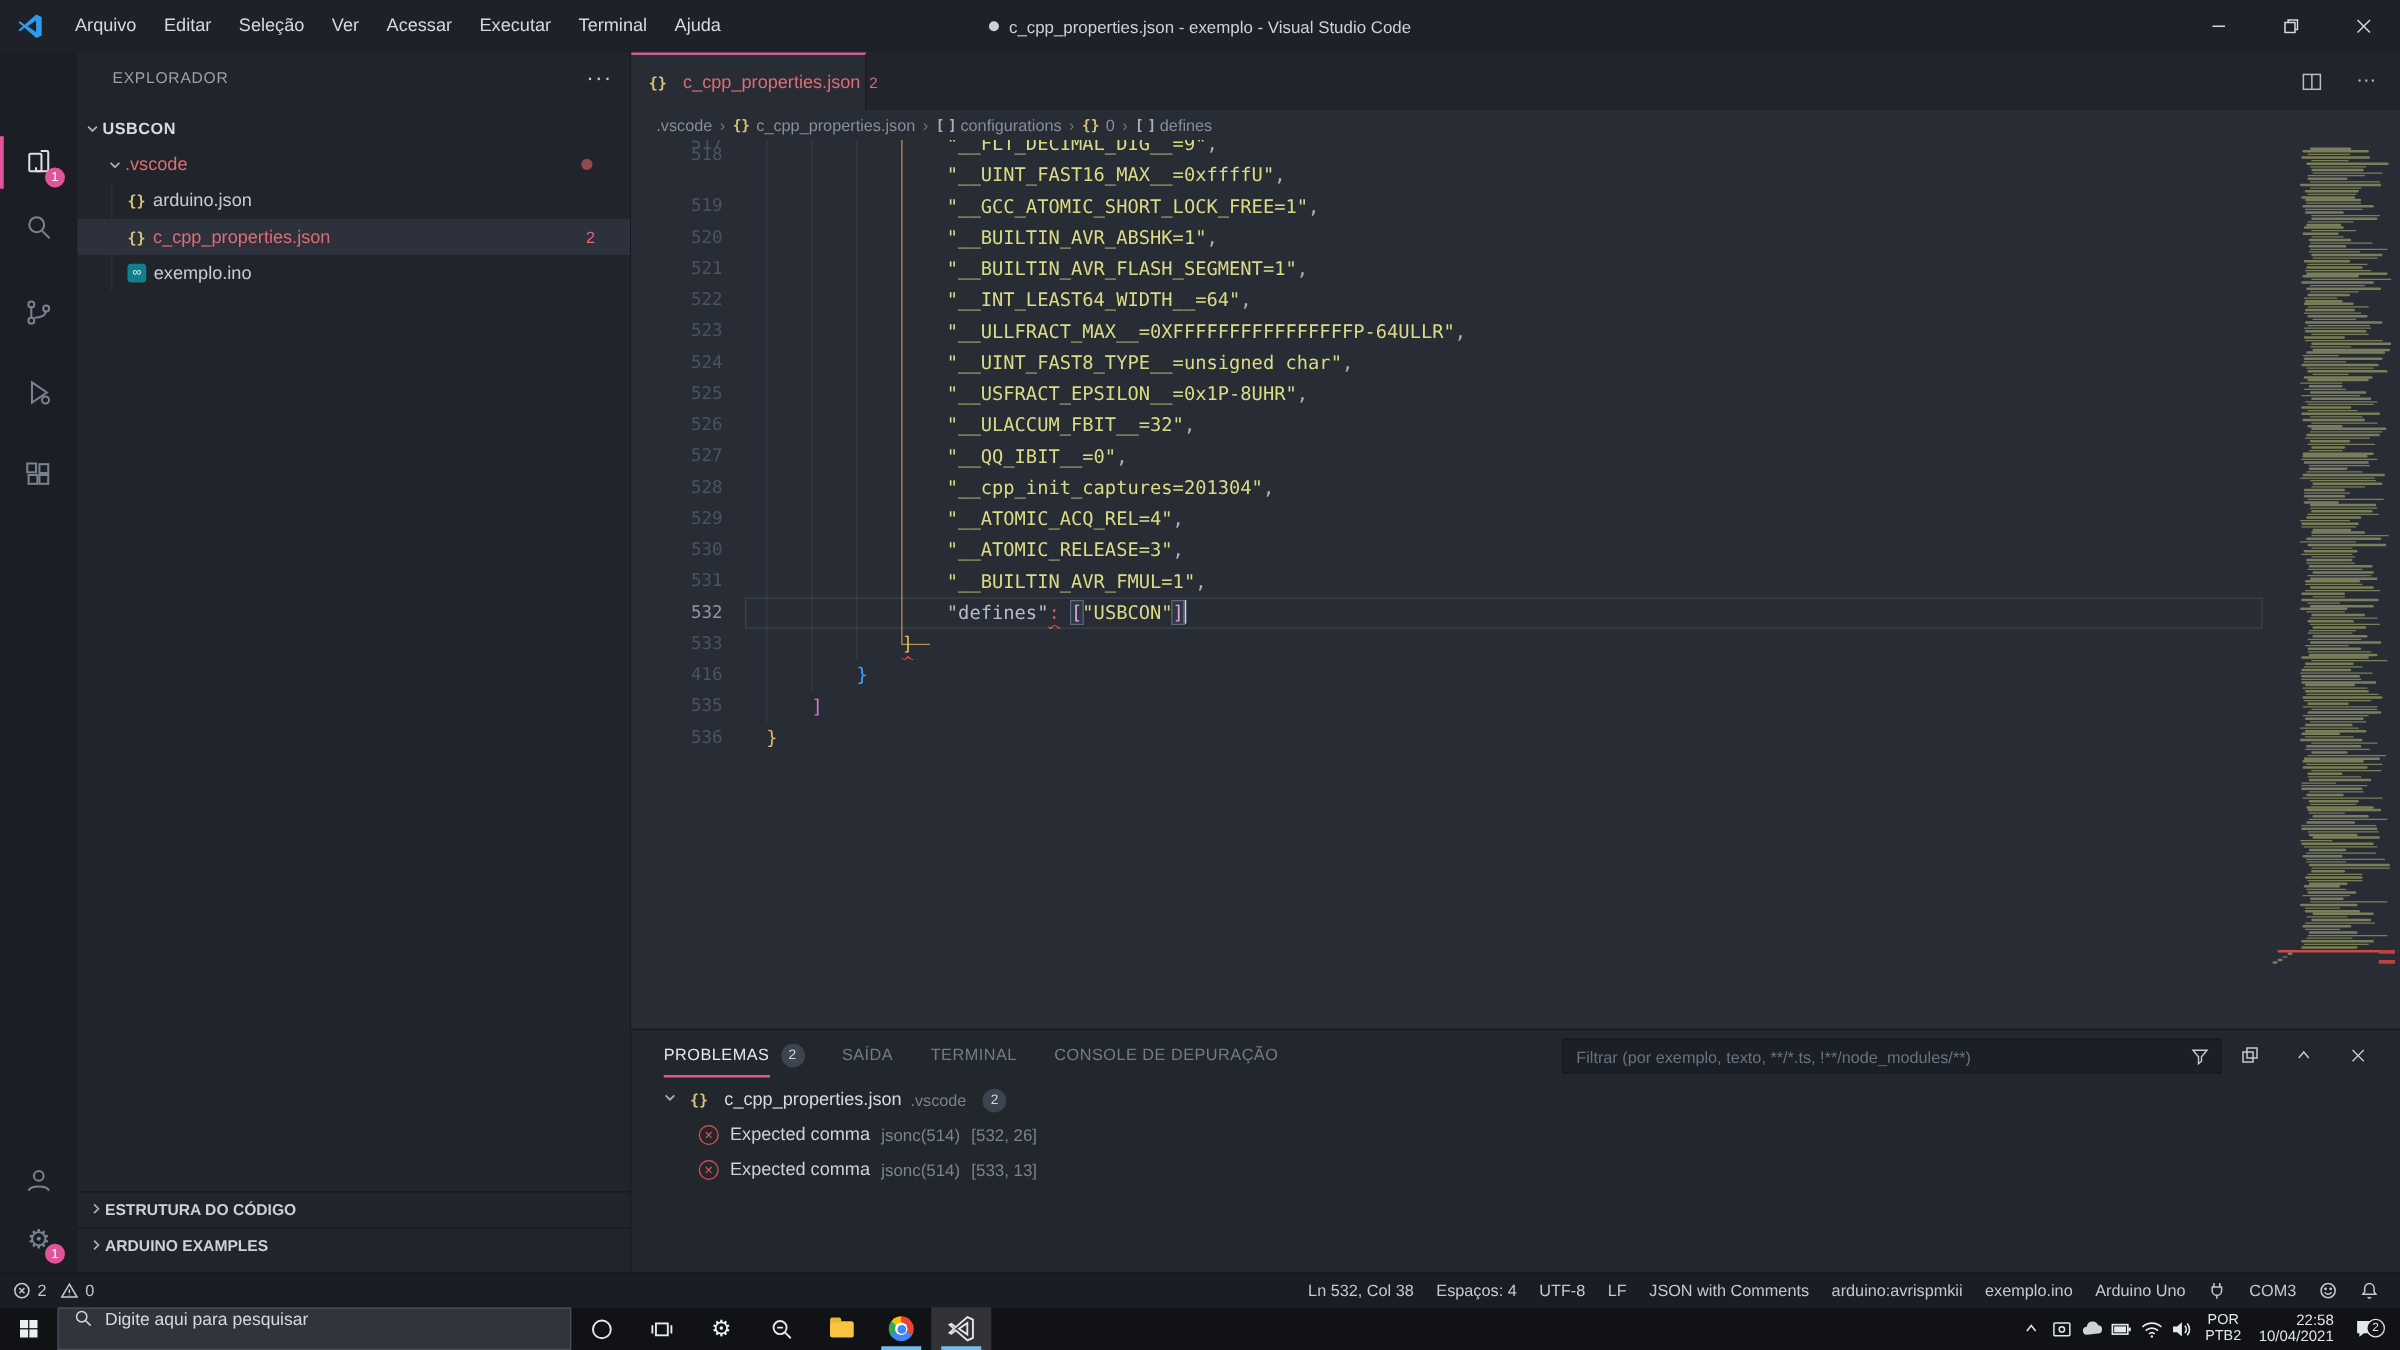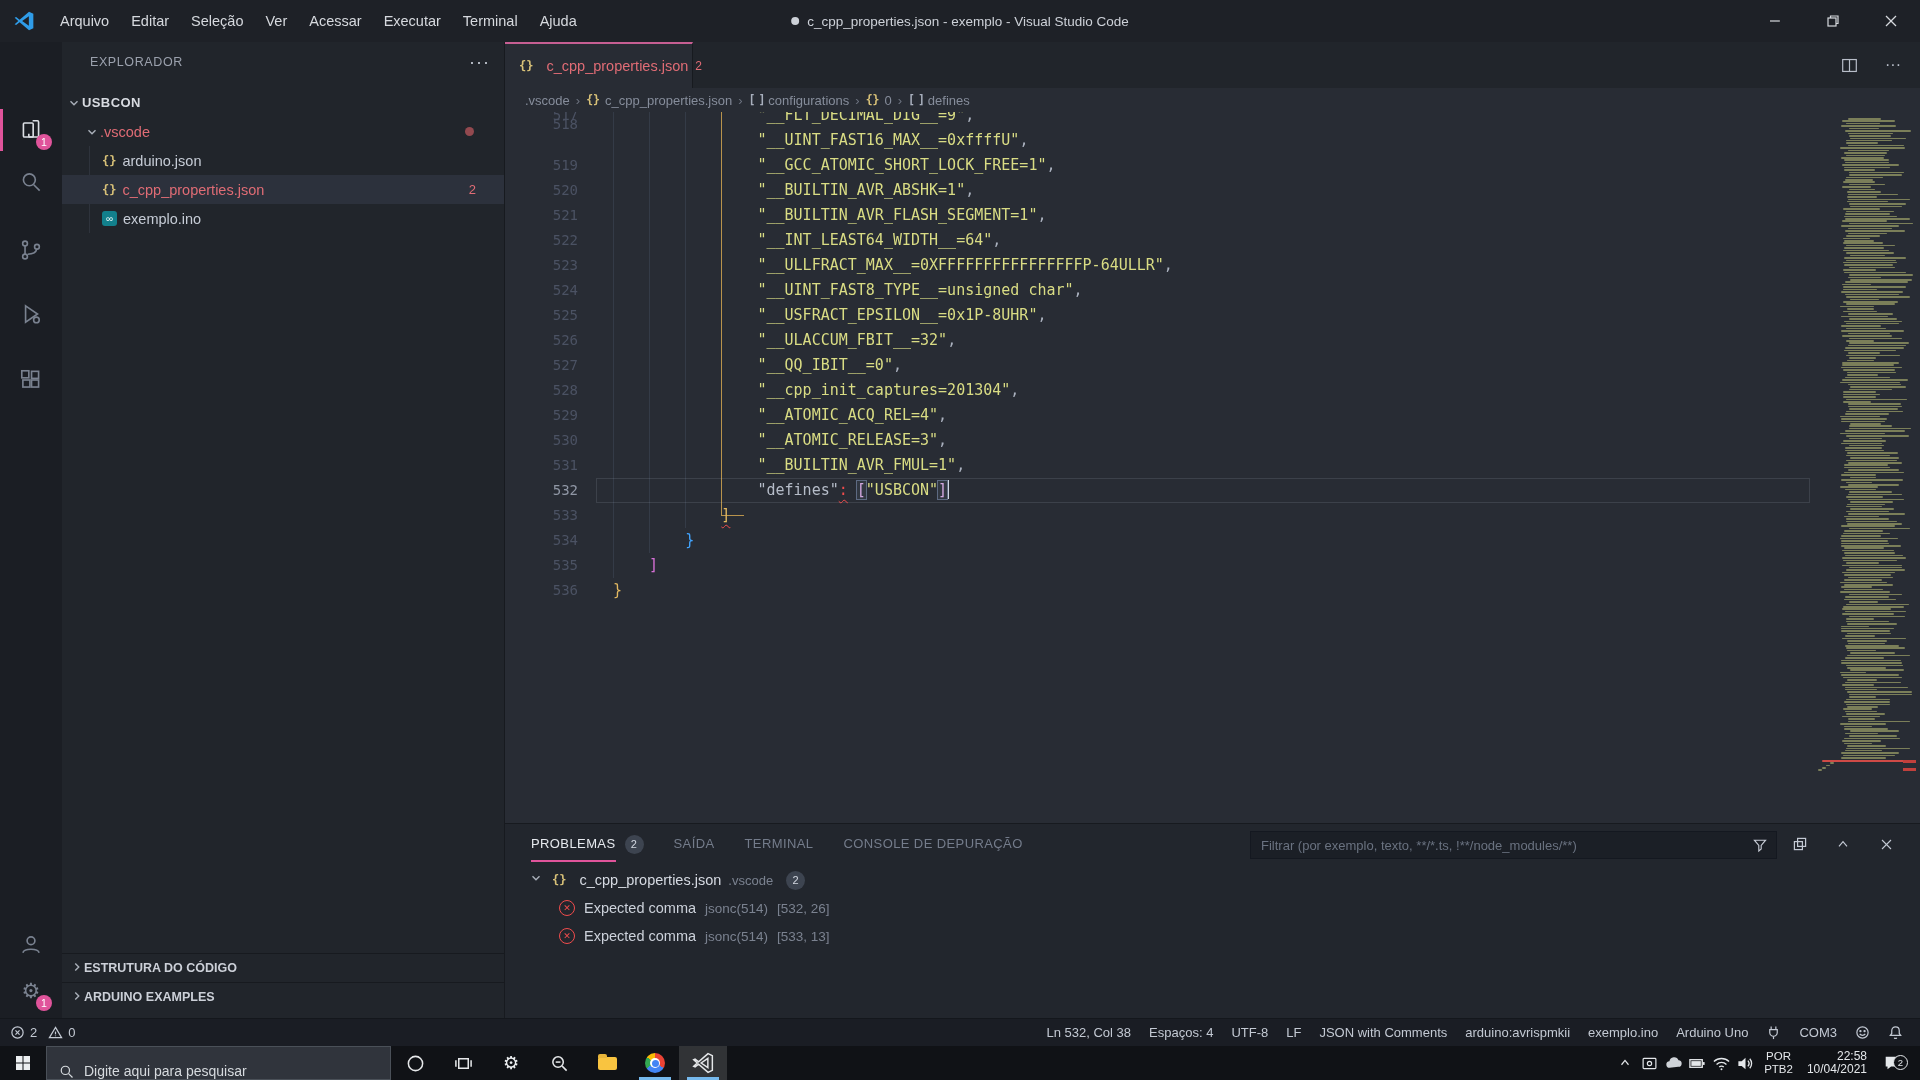--- a/index.html
+++ b/index.html
@@ -363,7 +363,7 @@
           <div class="ln" style="top: 341px;">531</div>
           <div class="ln cur" style="top: 366px;">532</div>
           <div class="ln" style="top: 391px;">533</div>
-          <div class="ln" style="top: 416px;">534</div>
+          <div class="ln" style="top: 416px;">416</div>
           <div class="ln" style="top: 441px;">535</div>
           <div class="ln" style="top: 466px;">536</div>
         </div>

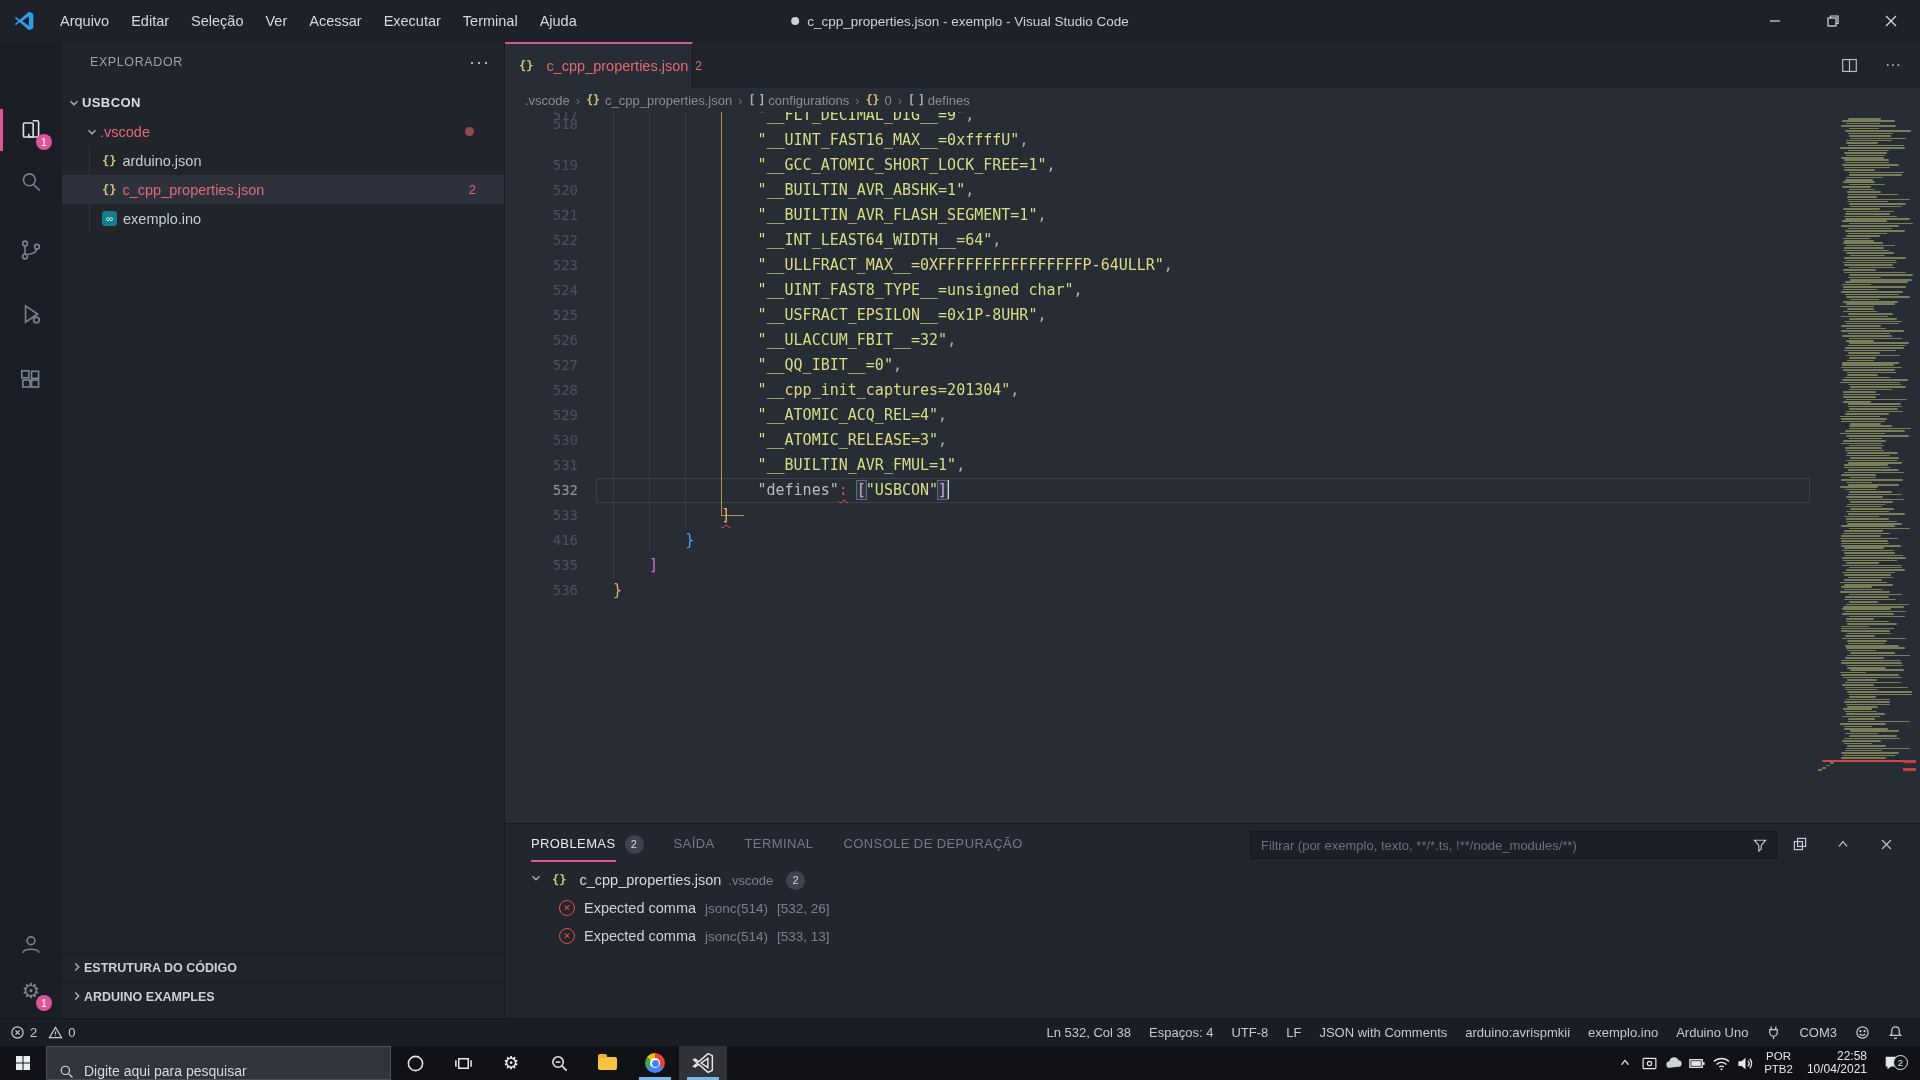--- a/index.html
+++ b/index.html
@@ -125,7 +125,7 @@
   
   .taskbar { position:absolute; left:0; right:0; bottom:0; height:34px; background:#101216; display:flex; align-items:stretch; }
   .tb-start { width:46px; display:flex; align-items:center; justify-content:center; }
-  .tb-search { width:345px; background:#30343c; border:1px solid #4a5058; display:flex; align-items:flex-end;
+  .tb-search { width:411px; background:#30343c; border:1px solid #4a5058; display:flex; align-items:flex-start;
                gap:10px; padding-left:12px; }
   .tb-search input { background:transparent; border:none; outline:none; color:#d6dade; font-size:14px;
                      font-family:"Liberation Sans",sans-serif; width:270px; }

